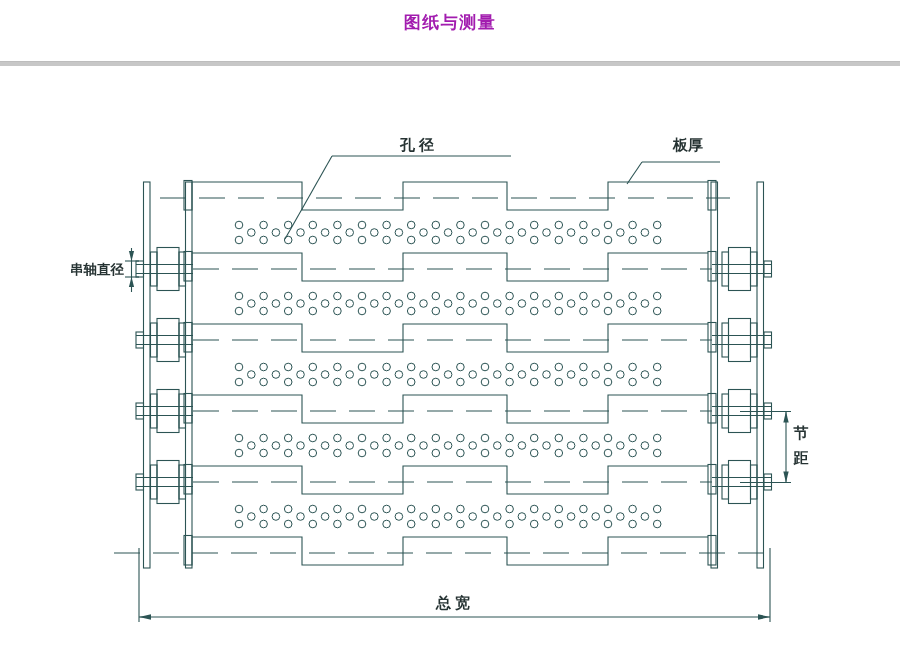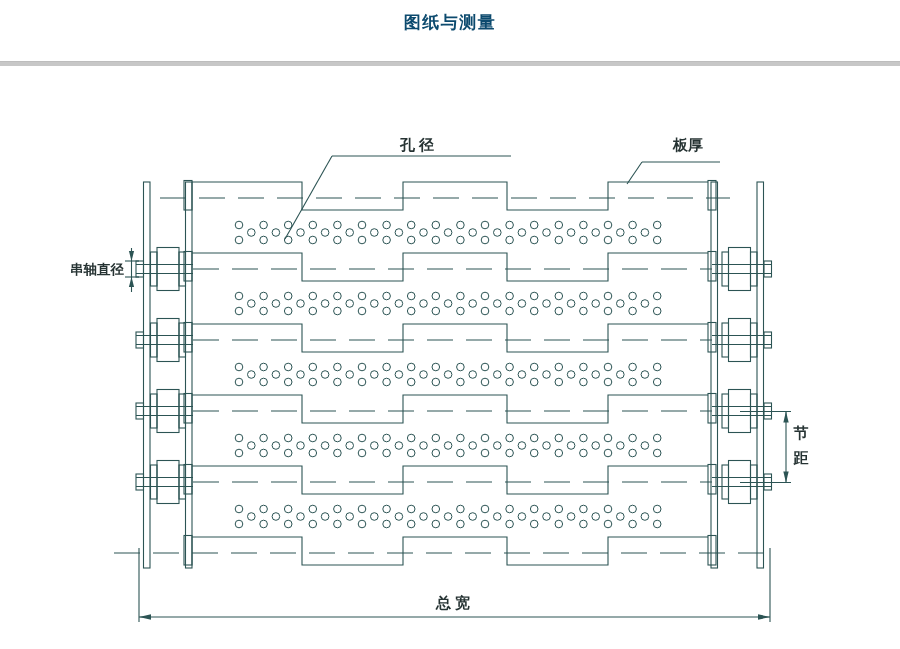--- a/index.html
+++ b/index.html
@@ -8,7 +8,7 @@
   .page-title{
     position:absolute;top:11px;left:0;width:100%;
     text-align:center;font-size:17px;font-weight:bold;
-    color:#0c4a6e;letter-spacing:1.5px;
+    color:#a21caf;letter-spacing:1.5px;
   }
   .header-divider{
     position:absolute;top:61px;left:0;width:900px;height:4px;

